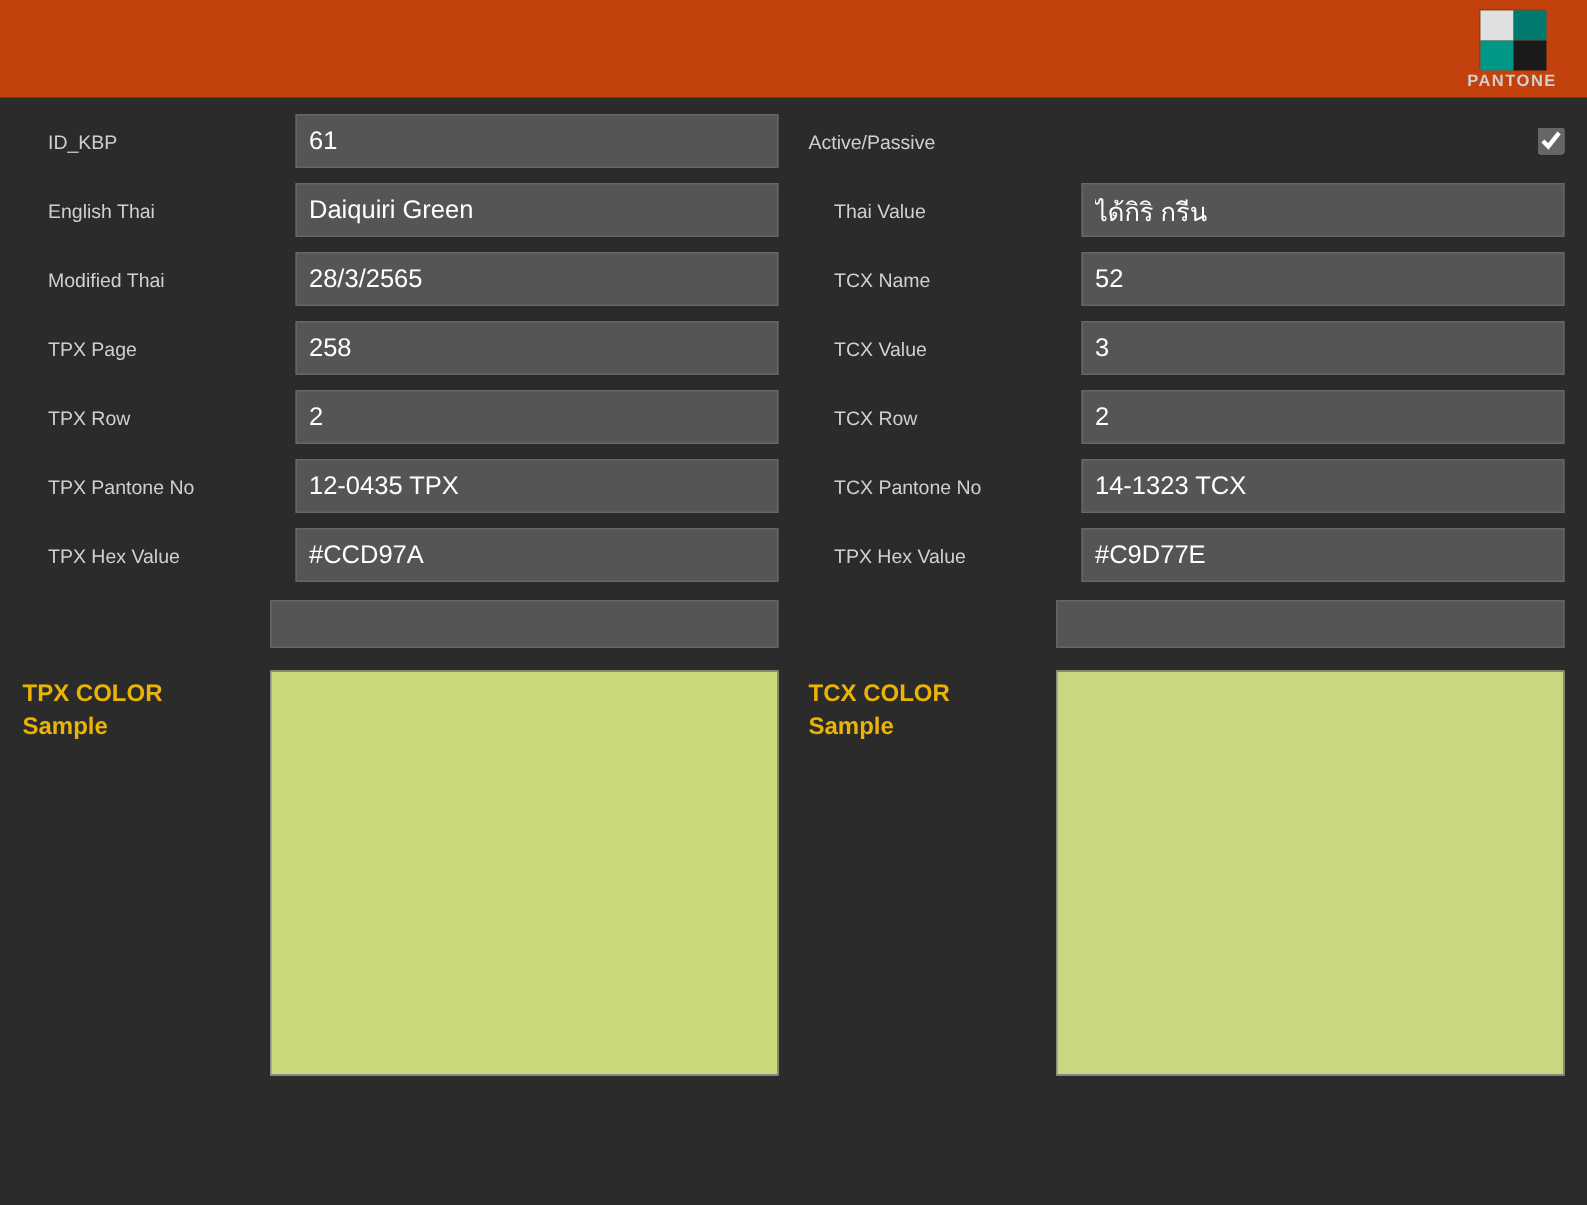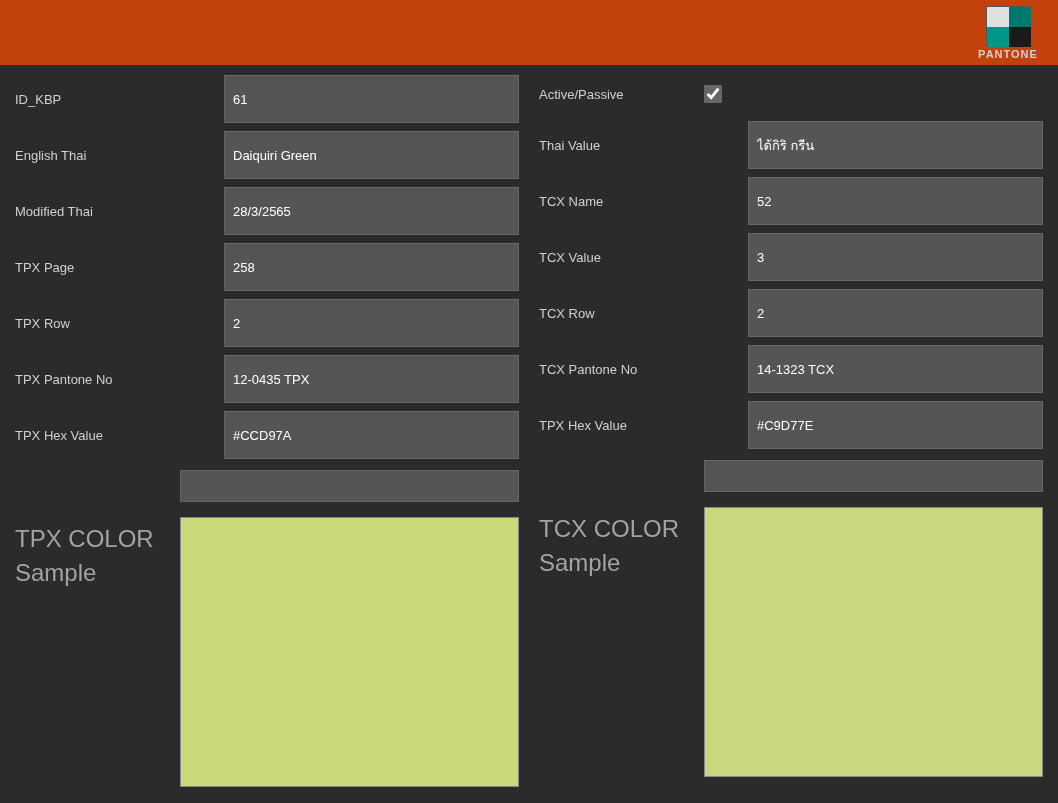--- a/index.html
+++ b/index.html
@@ -89,6 +89,7 @@
       color: #d0d0d0;
       font-size: 13px;
       padding-right: 20px;
+      margin-left: 17px;
     }
 
     .form-input {

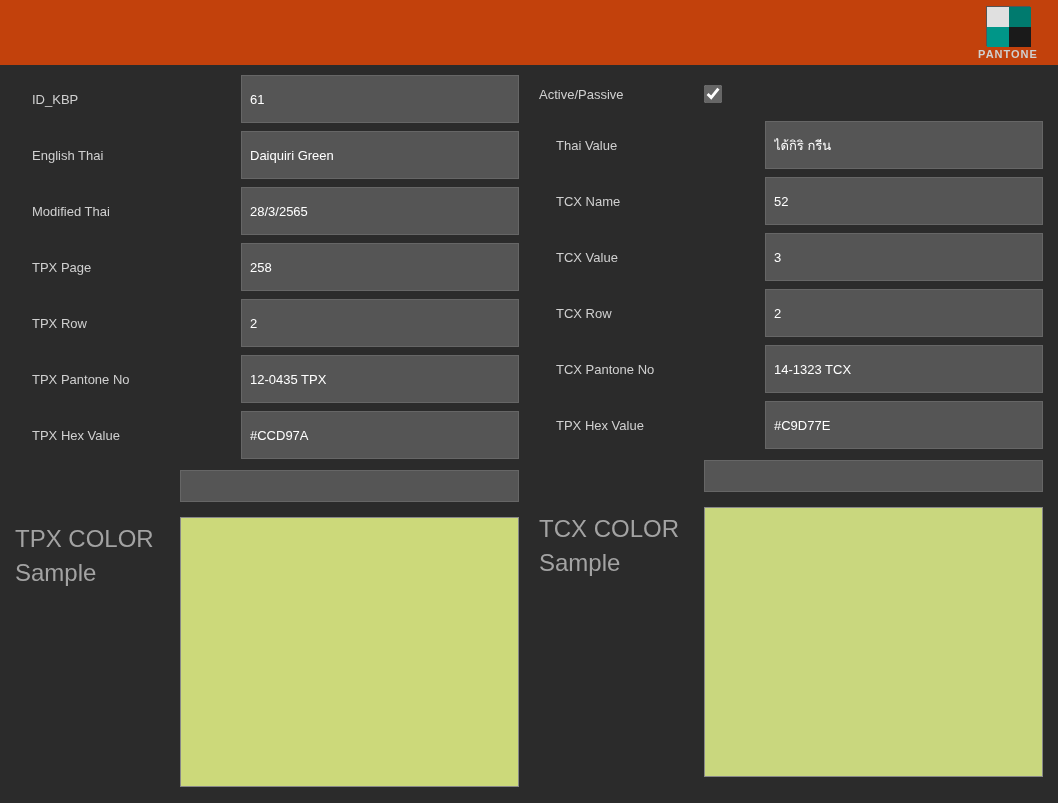--- a/index.html
+++ b/index.html
@@ -98,10 +98,9 @@
       border: 1px solid #666;
       color: #ffffff;
       padding: 6px 8px;
-      font-size: 13px;
-      height: 48px;
+      font-size: 17px;
+      height: 36px;
       outline: none;
-      margin-left: 44px;
     }
 
     .checkbox-container {

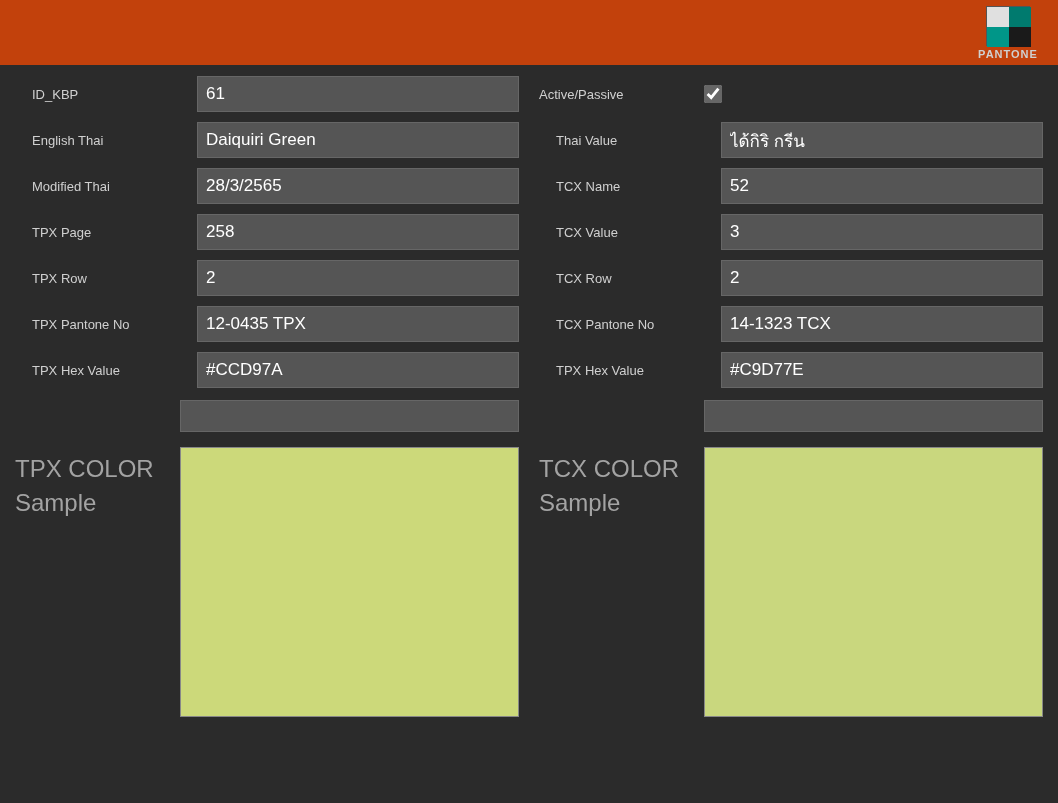--- a/index.html
+++ b/index.html
@@ -108,6 +108,7 @@
       align-items: center;
       margin-bottom: 8px;
       min-height: 38px;
+      justify-content: space-between;
     }
 
     .checkbox-label {

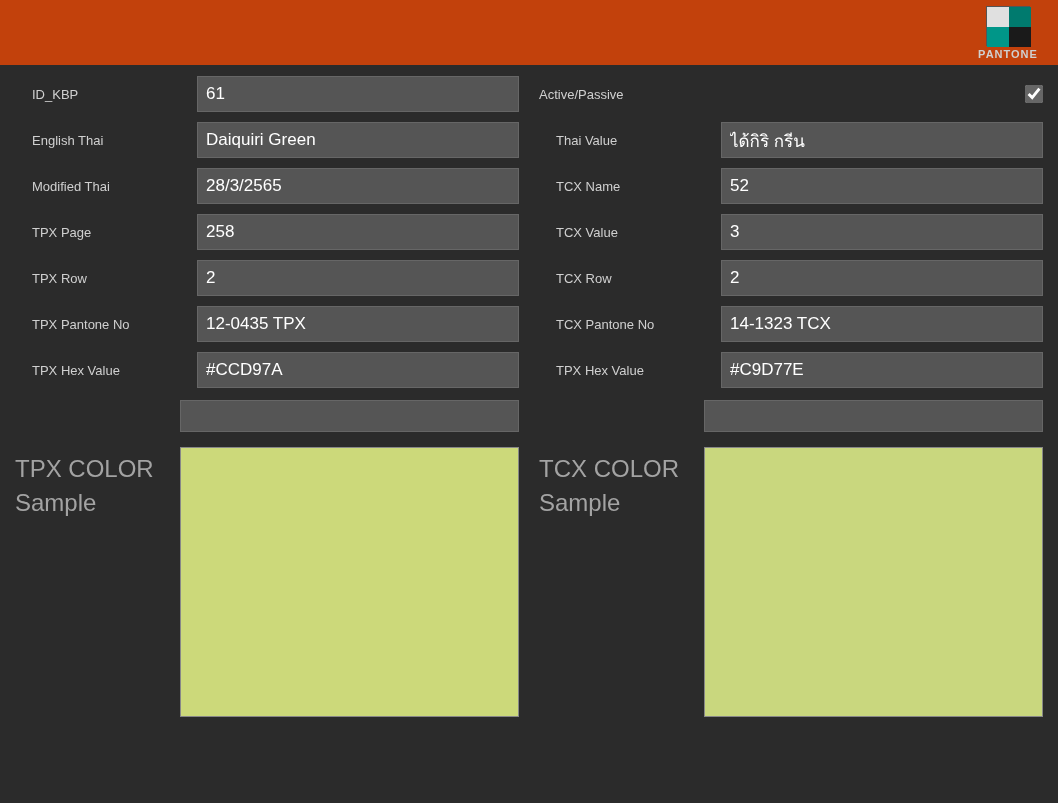--- a/index.html
+++ b/index.html
@@ -153,9 +153,9 @@
     .color-sample-label {
       width: 165px;
       min-width: 165px;
-      color: #a3a3a3;
-      font-size: 24px;
-      font-weight: normal;
+      color: #eab308;
+      font-size: 16px;
+      font-weight: bold;
       line-height: 1.4;
       padding-top: 5px;
     }

